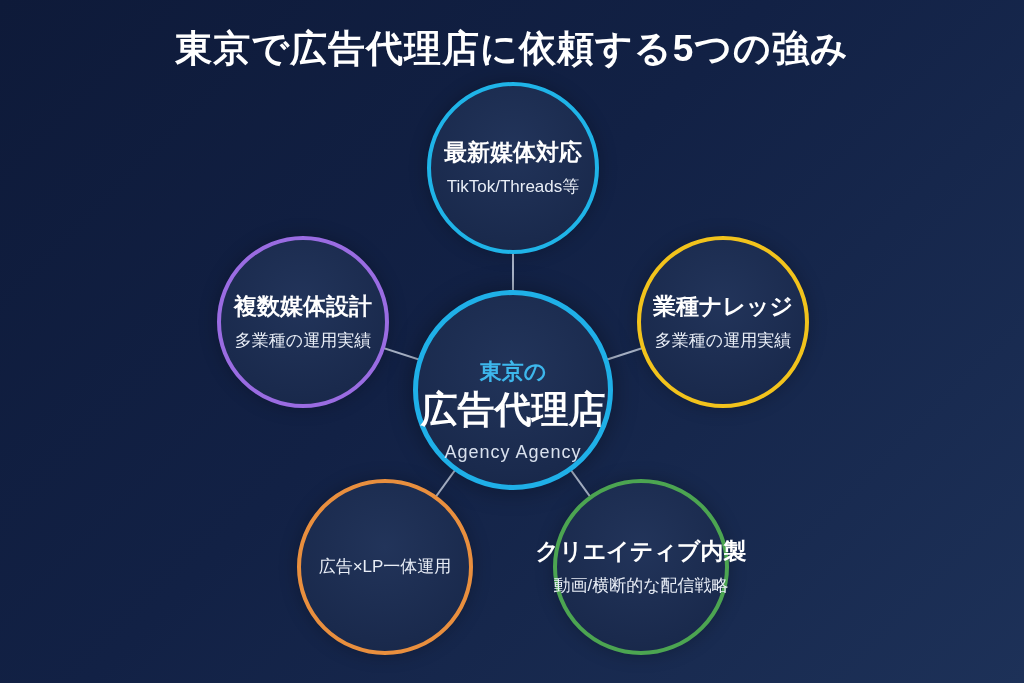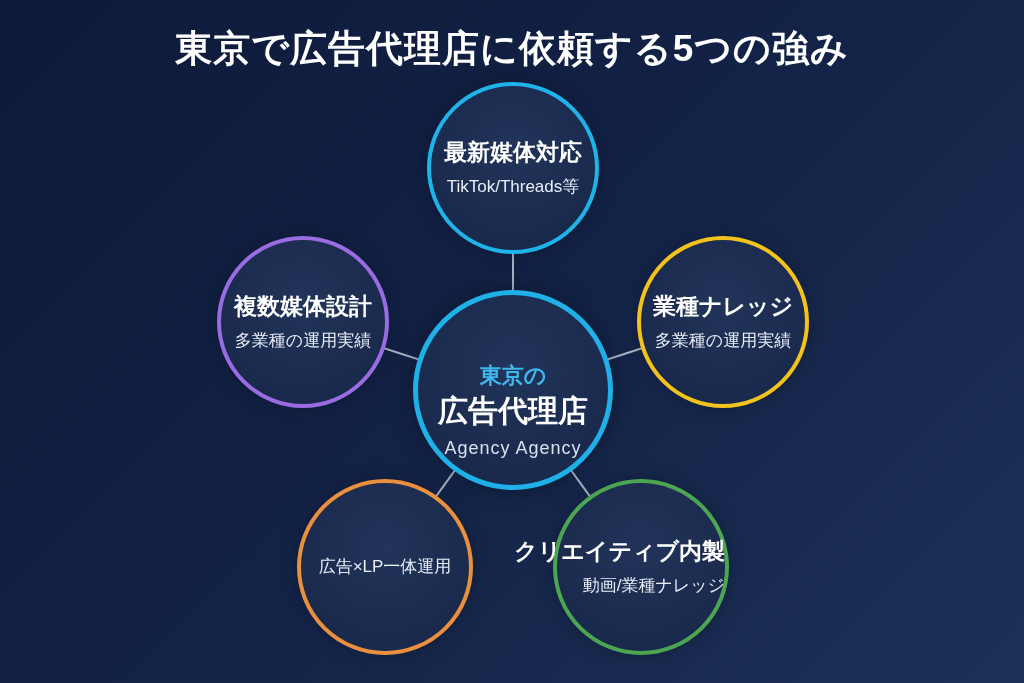--- a/index.html
+++ b/index.html
@@ -45,7 +45,7 @@
     margin:0 0 6px 0; line-height:1.15;
   }
   .center-line2 {
-    font-size:30px; font-weight:800; color:#ffffff;
+    font-size:37px; font-weight:800; color:#ffffff;
     margin:0 0 12px 0; line-height:1.1; white-space:nowrap;
   }
   .center-line3 {

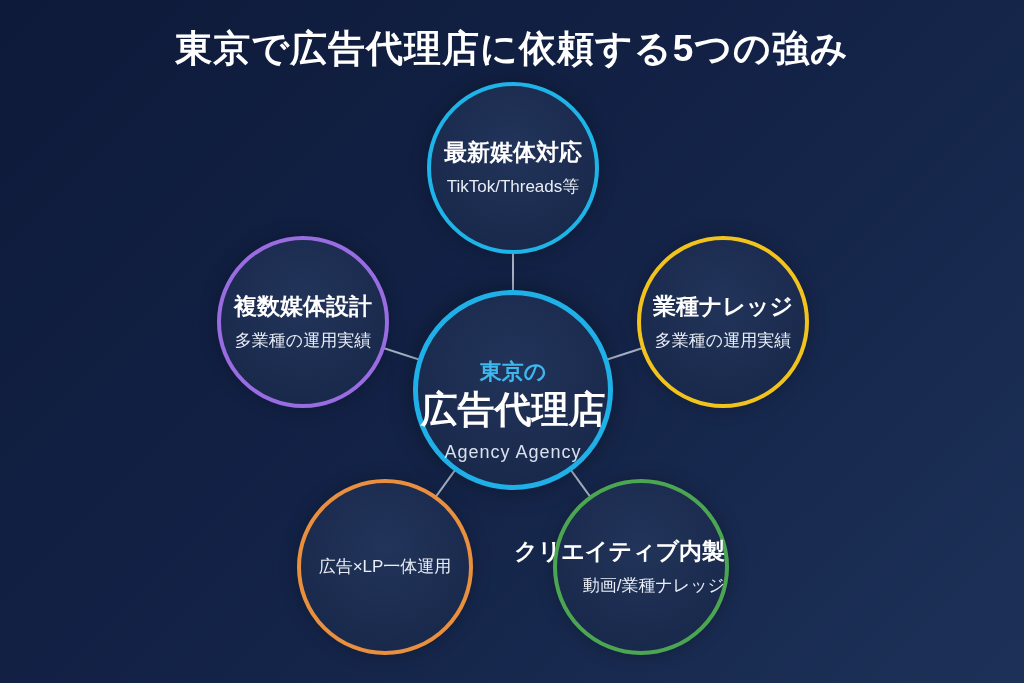--- a/index.html
+++ b/index.html
@@ -94,7 +94,7 @@
     <p class="node-sub">広告×LP一体運用</p>
   </div>
 
-  <div class="node pos-bottom-right" style="border-color: rgb(76, 165, 81); align-items: flex-end;">
+  <div class="node pos-bottom-right" style="border-color: rgb(76, 165, 81);">
     <p class="node-heading">クリエイティブ内製</p>
     <p class="node-sub">動画/業種ナレッジ</p>
   </div>

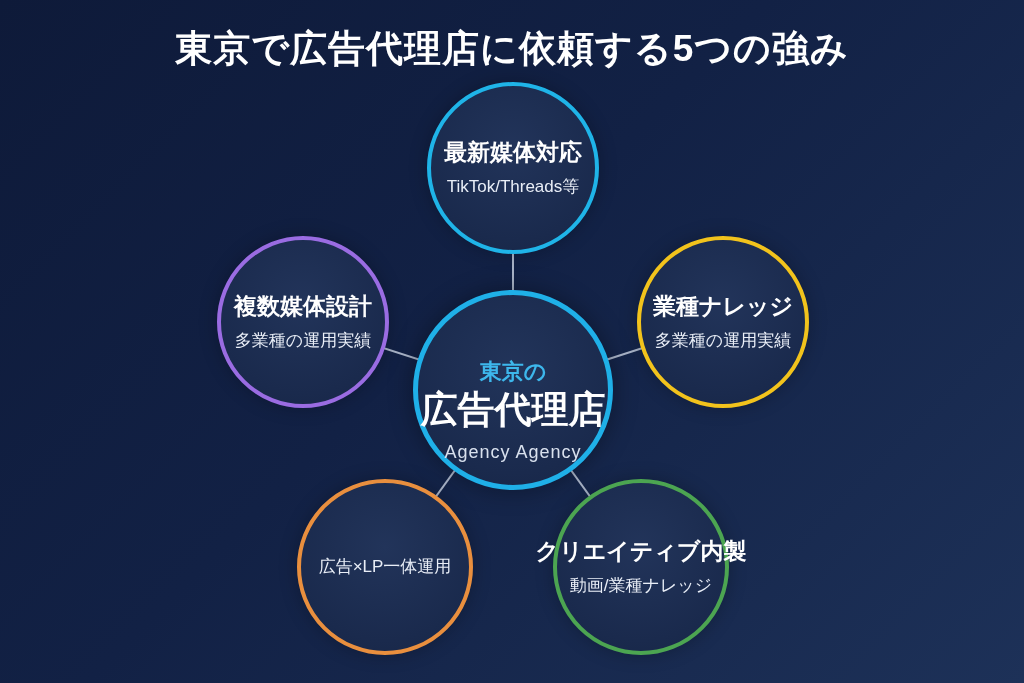--- a/index.html
+++ b/index.html
@@ -96,7 +96,7 @@
 
   <div class="node pos-bottom-right" style="border-color: rgb(76, 165, 81);">
     <p class="node-heading">クリエイティブ内製</p>
-    <p class="node-sub">動画/業種ナレッジ</p>
+    <p class="node-sub">動画/横断的な配信戦略</p>
   </div>
 
   <div class="center-node pos-center" style="border-color: rgb(31, 176, 232);">

